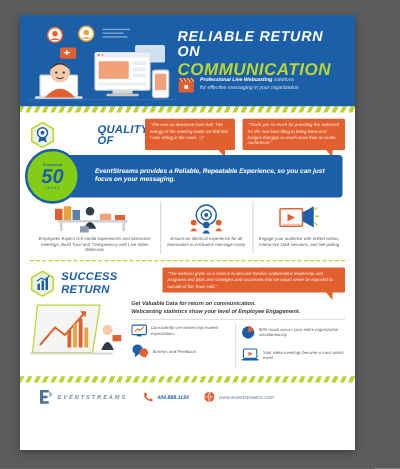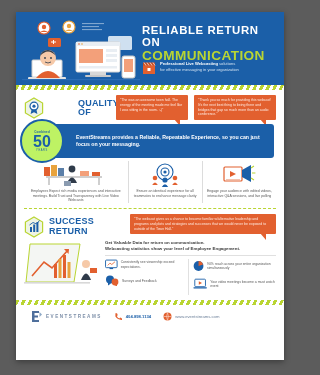--- a/index.html
+++ b/index.html
@@ -5,7 +5,7 @@
   html,body{margin:0;padding:0;background:#5c5c5c;}
   body{width:300px;height:375px;font-family:"Liberation Sans",sans-serif;overflow:hidden;}
   .page{position:absolute;left:16px;top:12px;width:268px;height:348px;background:#ffffff;
-        box-shadow:0 2px 6px rgba(0,0,0,.35);overflow:hidden;}
+        box-shadow:0 2px 6px rgba(0,0,0,.35);overflow:hidden;font-style:italic;}
 
   
   .hero{position:relative;height:73px;background:#1b5fa8;overflow:hidden;}

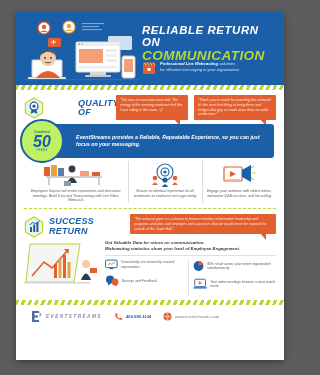--- a/index.html
+++ b/index.html
@@ -39,7 +39,7 @@
           min-height:26px;display:flex;align-items:center;padding:4px 6px 4px 30px;}
   .banner p{margin:0;color:#ffffff;font-size:5.2px;font-weight:bold;line-height:7.4px;}
   .badge{position:absolute;left:-26px;top:50%;transform:translateY(-50%);
-         width:40px;height:40px;border-radius:50%;background:#bef264;border:2px solid #1b5fa8;
+         width:40px;height:40px;border-radius:50%;background:#84cc16;border:2px solid #1b5fa8;
          display:flex;flex-direction:column;align-items:center;justify-content:center;text-align:center;}
   .badge .b-top{font-size:2.9px;color:#1b5fa8;font-weight:bold;letter-spacing:.2px;}
   .badge .b-num{font-size:16px;color:#1b5fa8;font-weight:bold;line-height:15px;}

